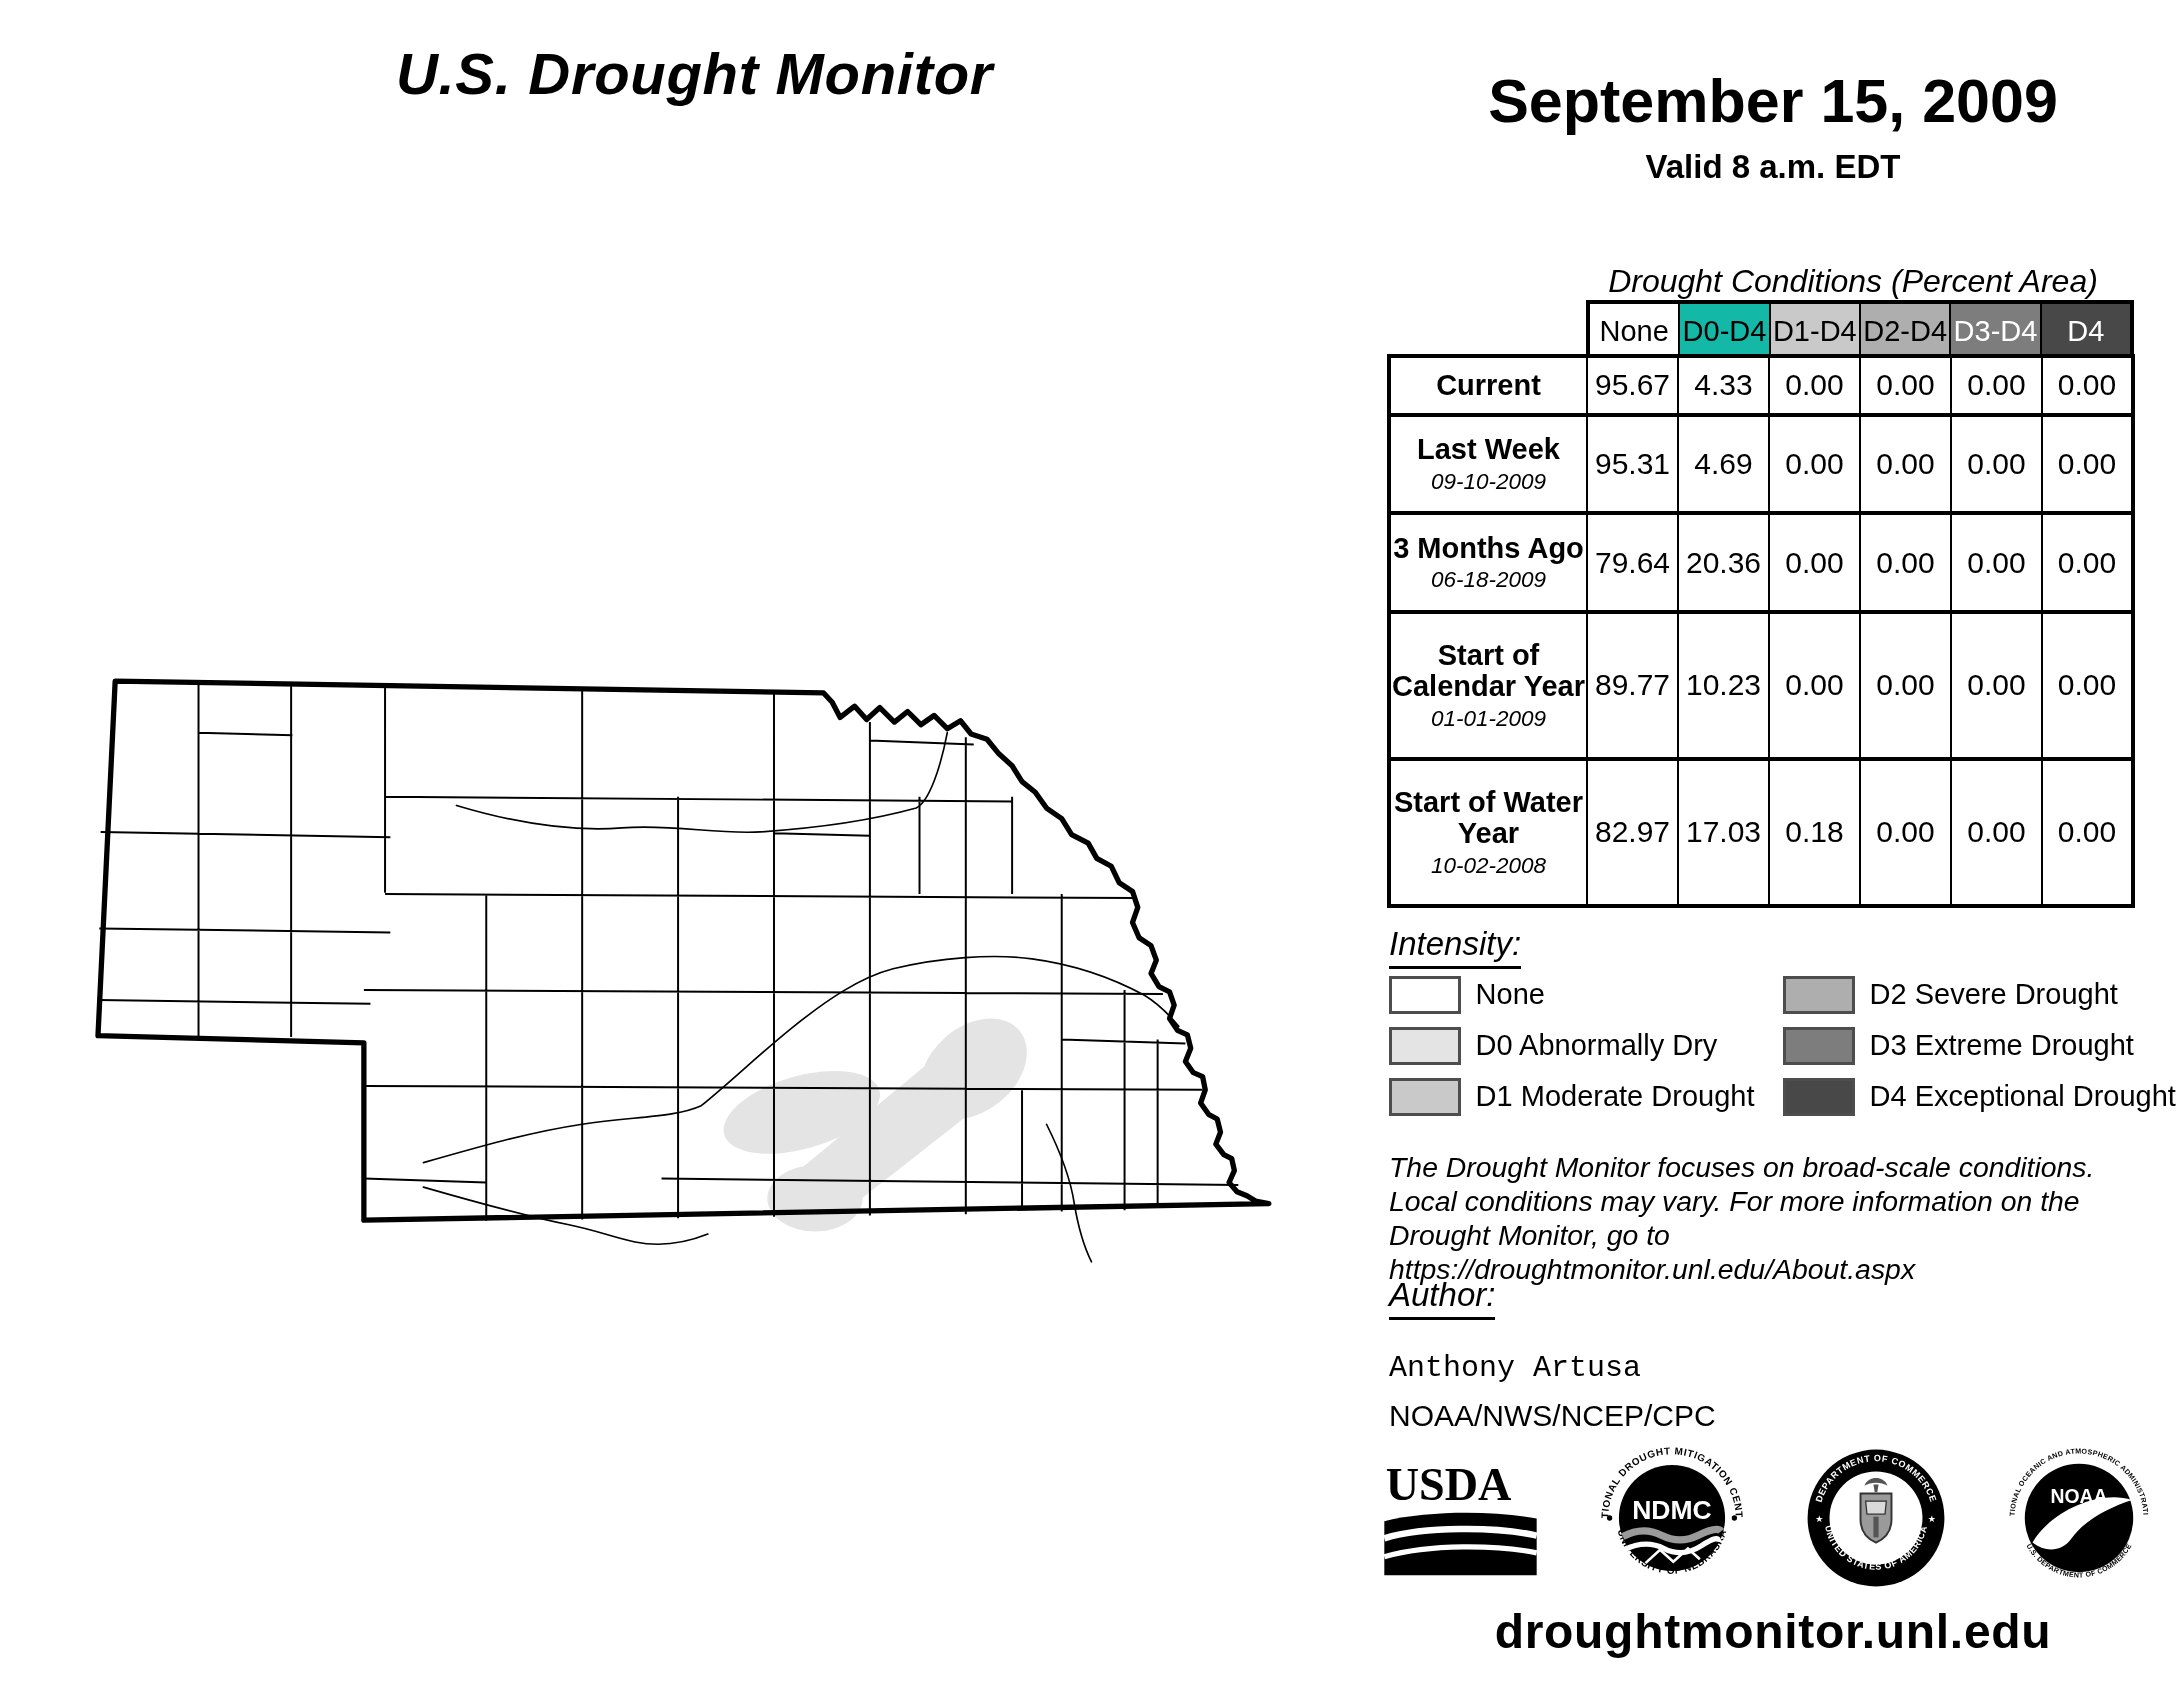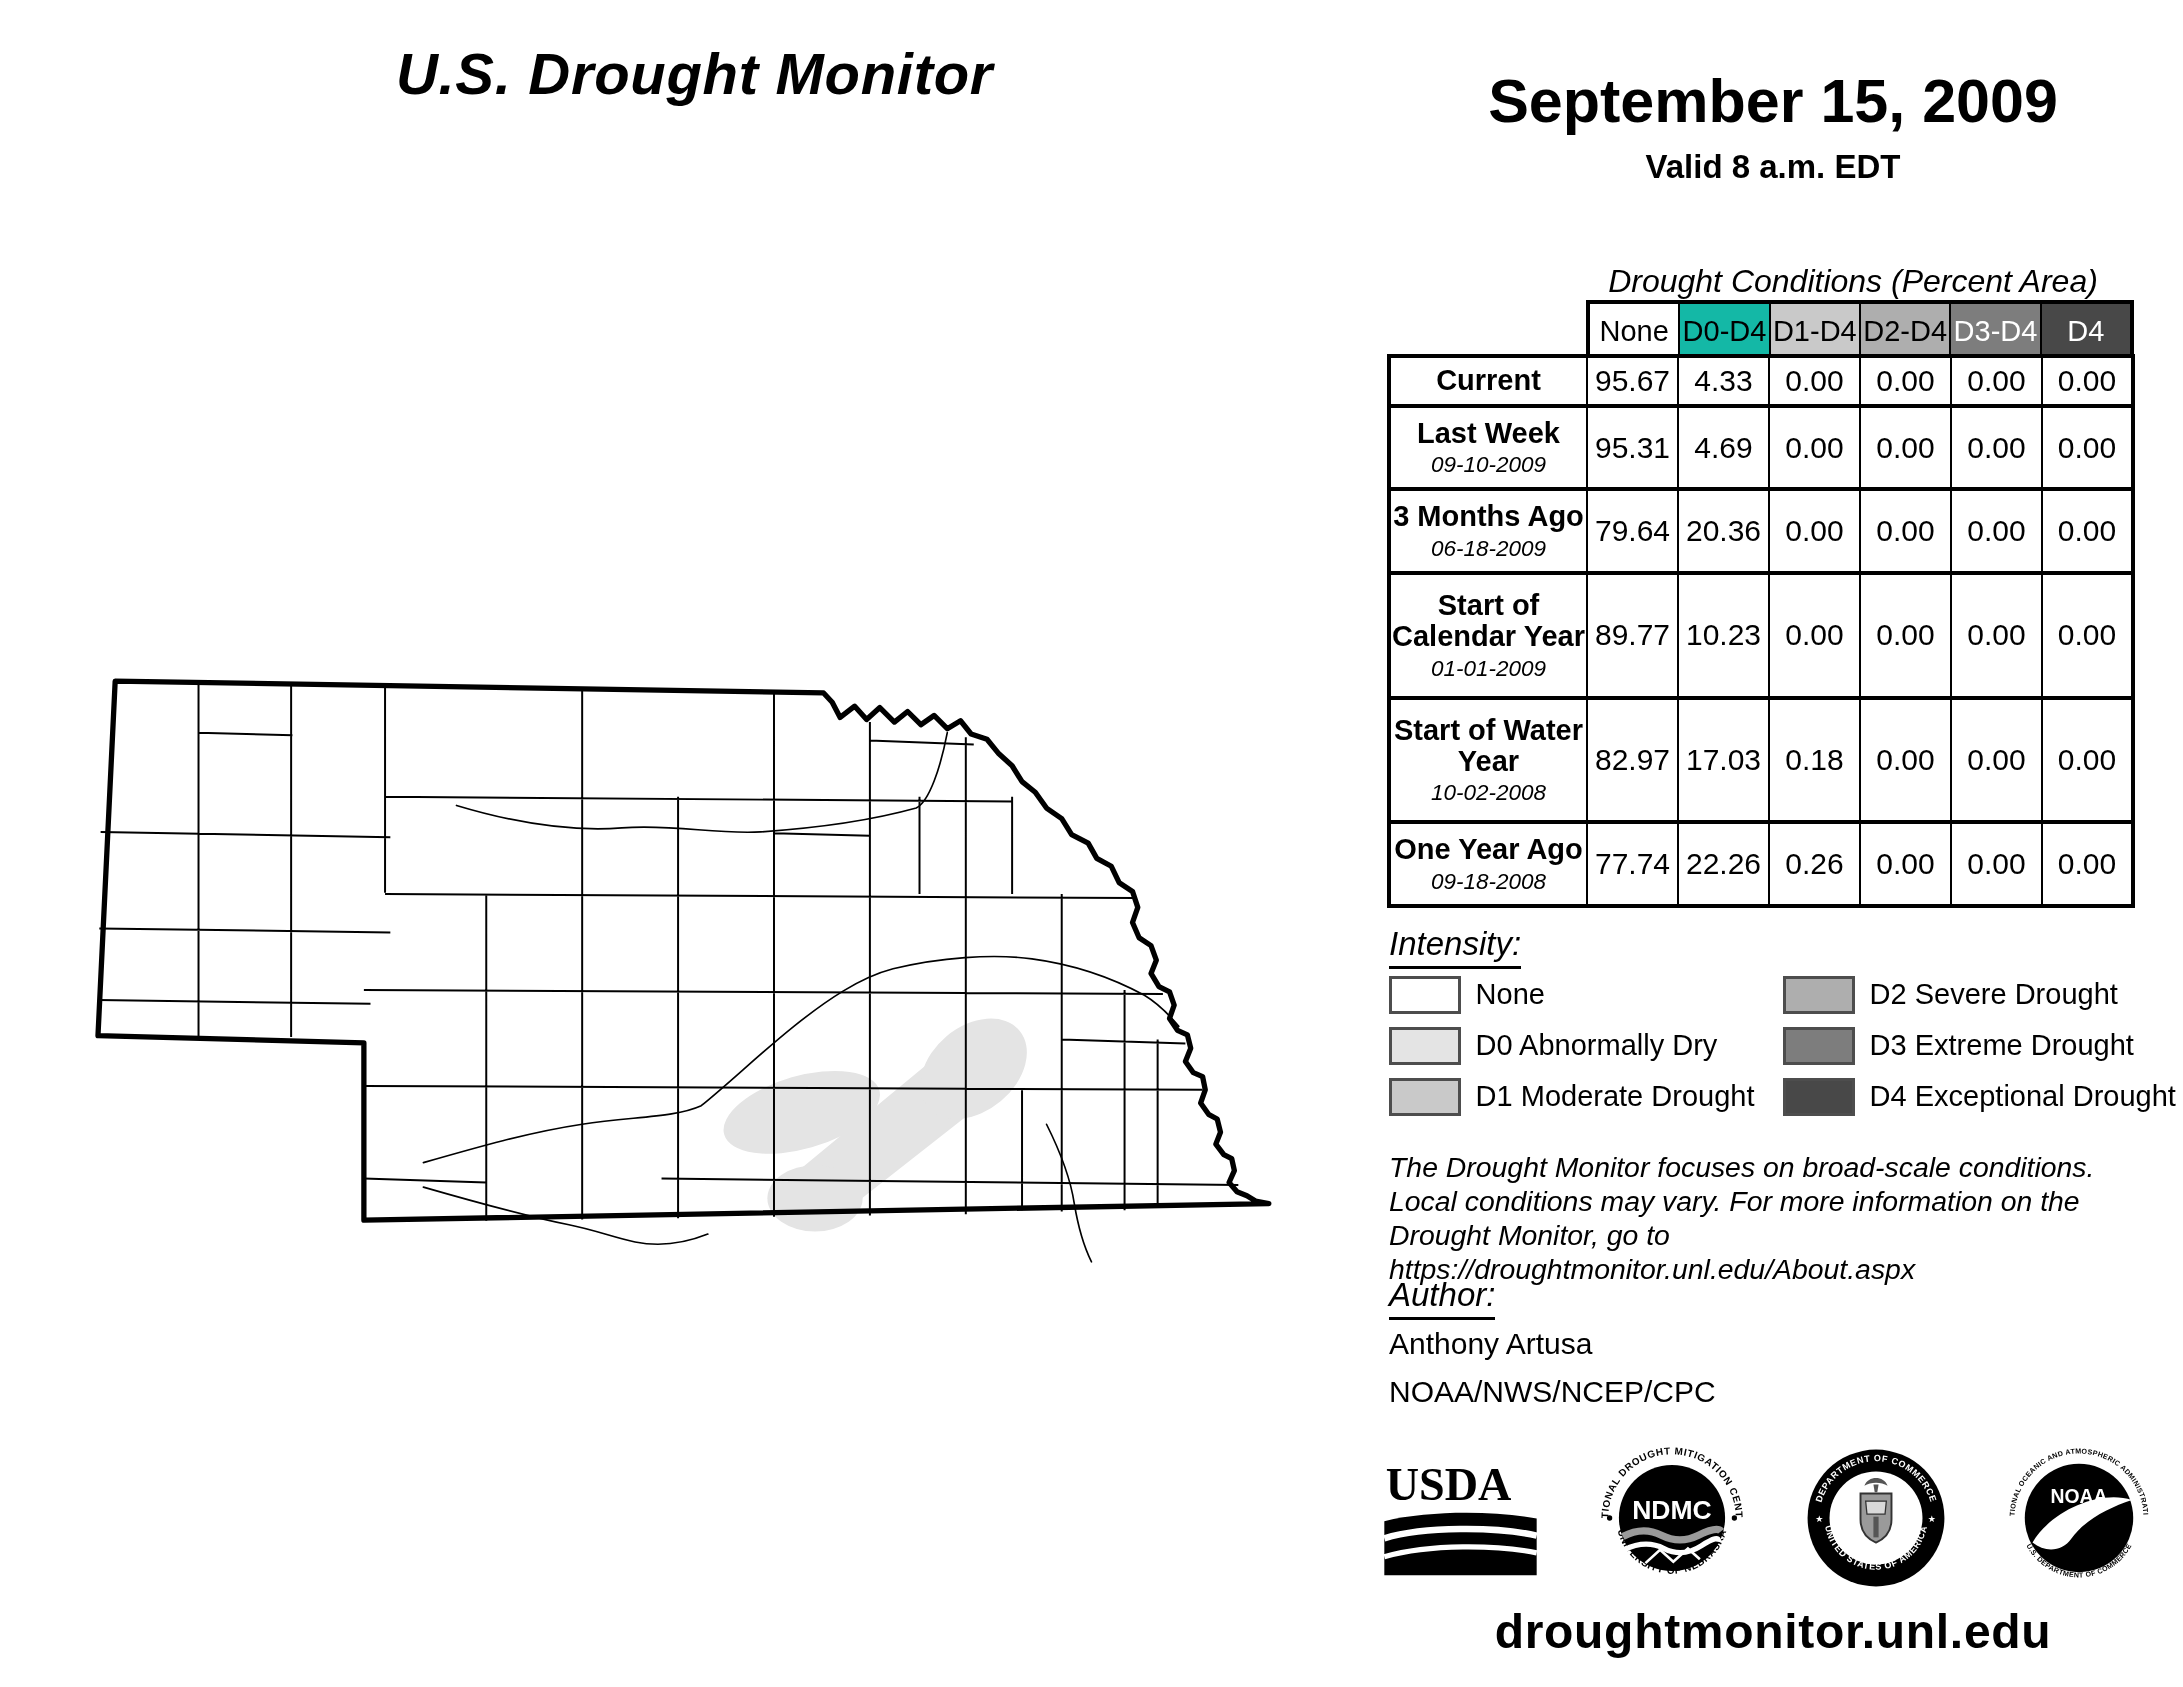--- a/index.html
+++ b/index.html
@@ -197,15 +197,6 @@
           <td>0.00</td>
           <td>0.00</td>
     </tr>
-    <tr>
-      <td class="lbl"><span>One Year Ago</span><span class="rowdate">09-18-2008</span></td>
-      <td>77.74</td>
-          <td>22.26</td>
-          <td>0.26</td>
-          <td>0.00</td>
-          <td>0.00</td>
-          <td>0.00</td>
-    </tr>
   </tbody>
     </table>
 </div>

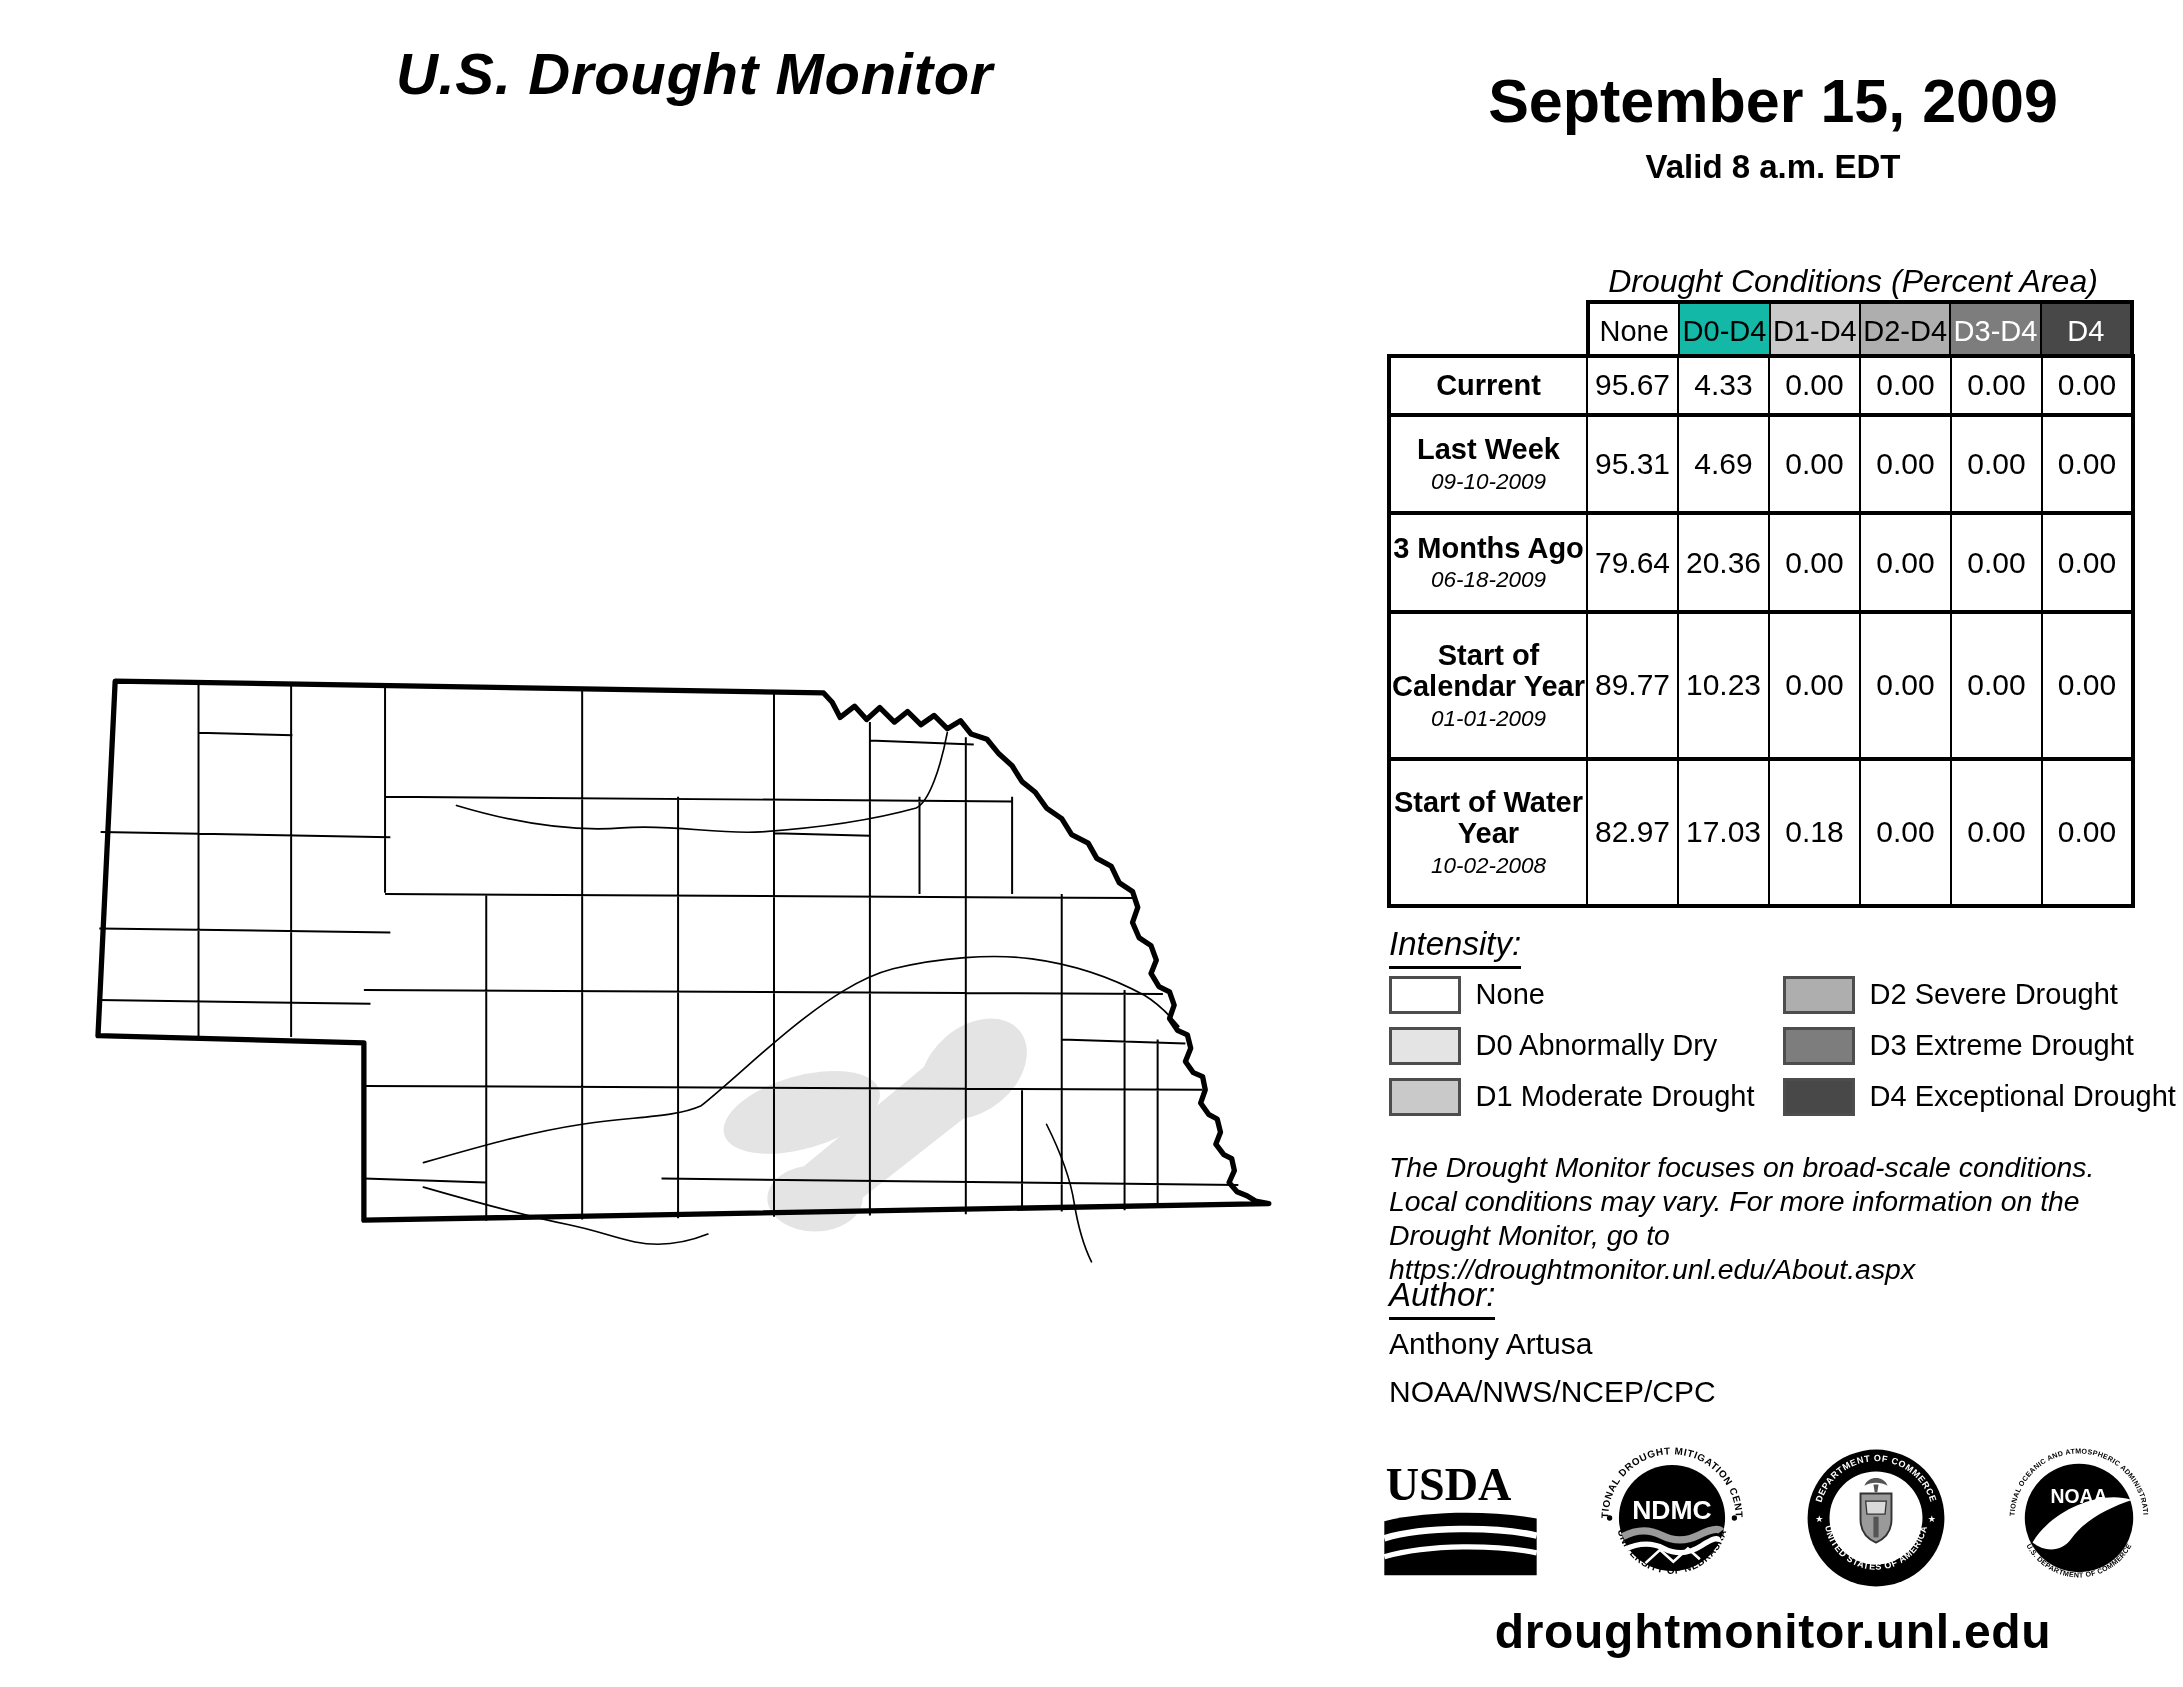--- a/index.html
+++ b/index.html
@@ -52,7 +52,7 @@
   #author-block{left:1389px;top:1276px;}
   #author-heading{font-size:33px;font-style:italic;}
   #author-heading span{display:inline-block;border-bottom:3.3px solid #000;padding-bottom:2.6px;}
-  #author-name{font-size:30px;margin-top:7px;}
+  #author-name{font-size:30px;margin-top:31px;font-family:Liberation Mono, monospace;}
   #author-org{font-size:30px;margin-top:14.6px;}
 
   

